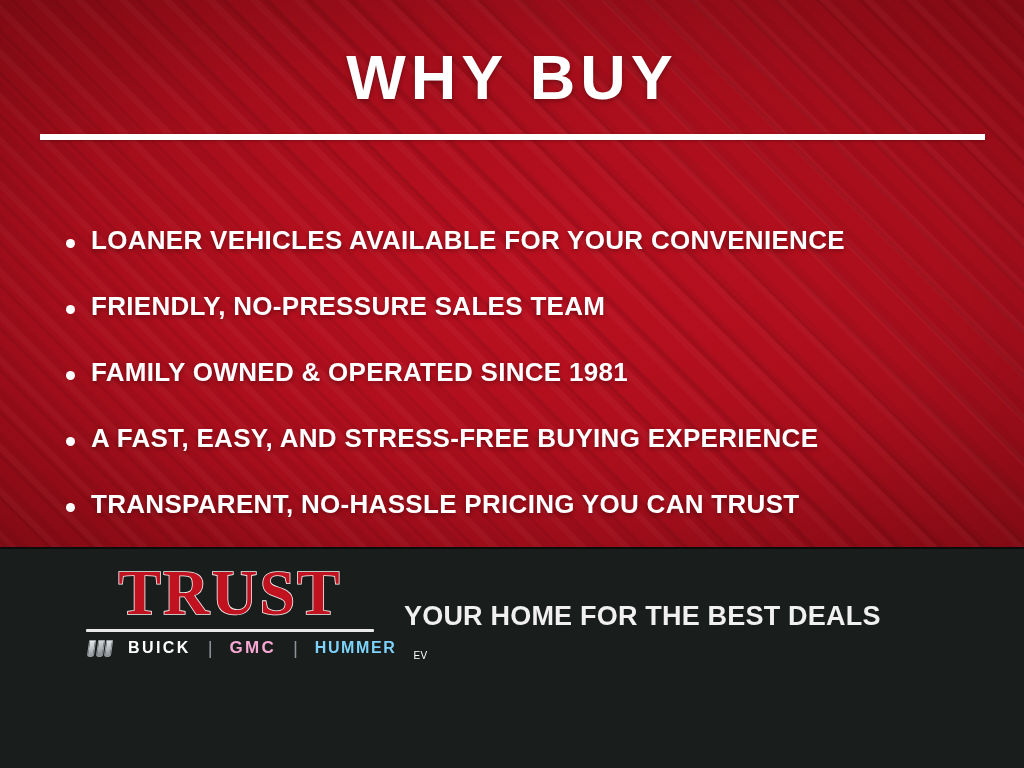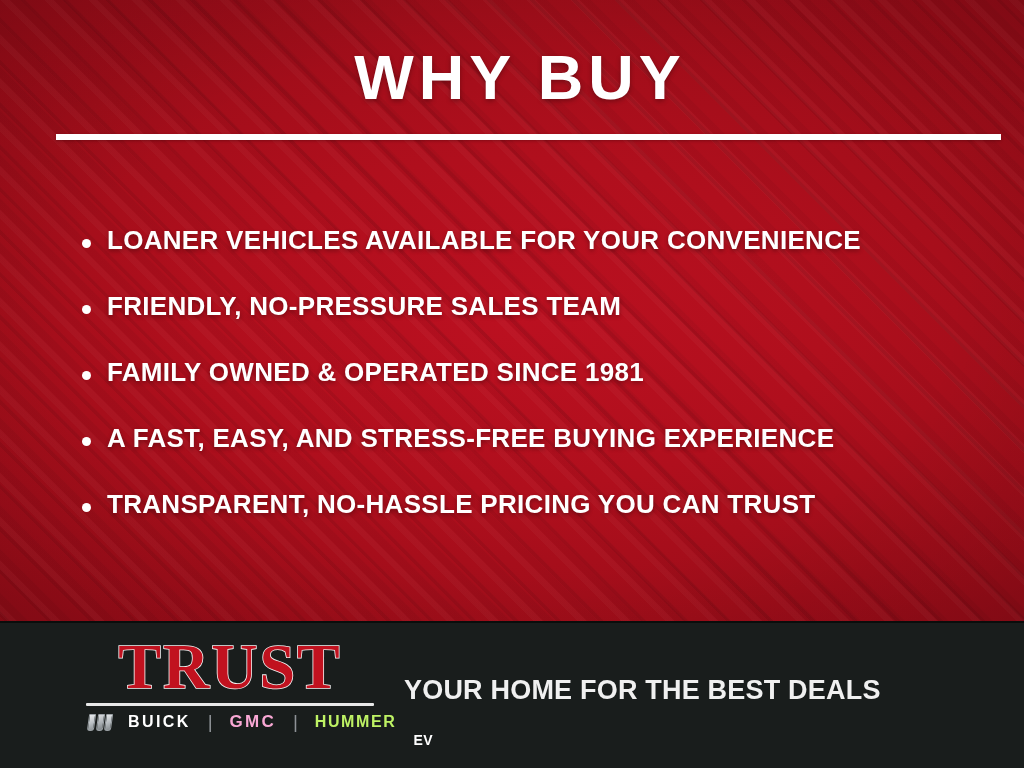--- a/index.html
+++ b/index.html
@@ -24,11 +24,10 @@
   
   .hero {
     position:relative;
-    height:621px;
+    height:547px;
     width:100%;
     overflow:hidden;
     background:#4d7c0f;
-    padding-left:16px;
   }
   .hero-radial {
     position:absolute;

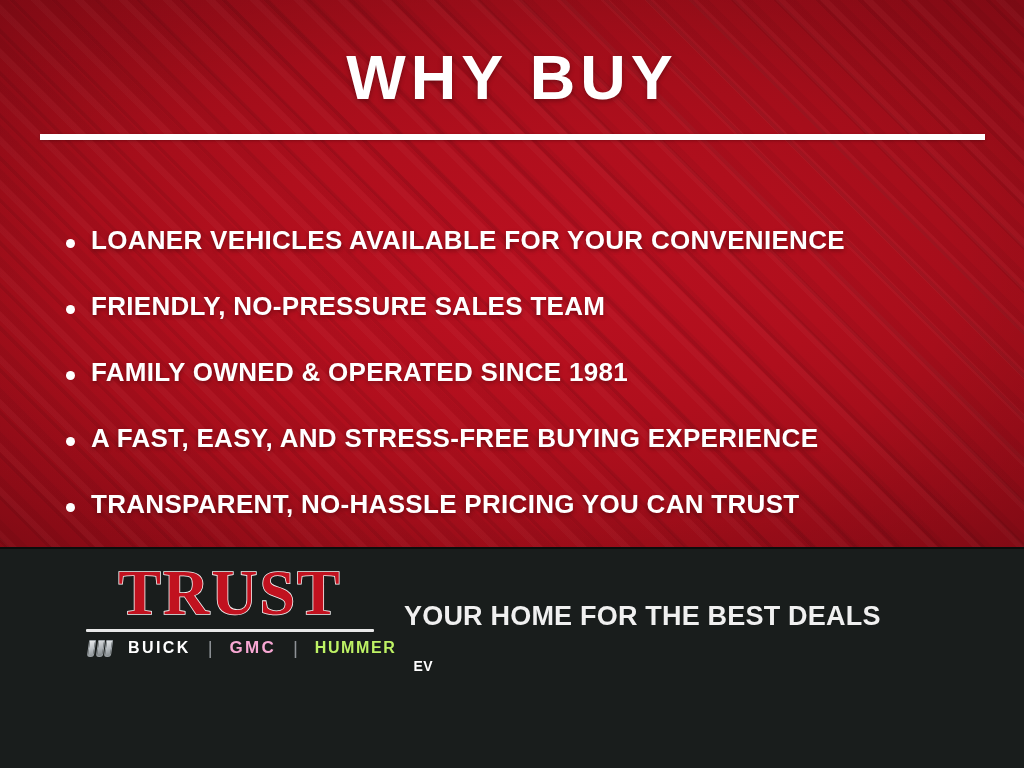--- a/index.html
+++ b/index.html
@@ -211,7 +211,7 @@
     font-family:"Liberation Sans", sans-serif;
   }
   .brand-hummer {
-    color:#bef264;
+    color:#7dd3fc;
     font-size:16px;
     font-weight:bold;
     letter-spacing:1.6px;

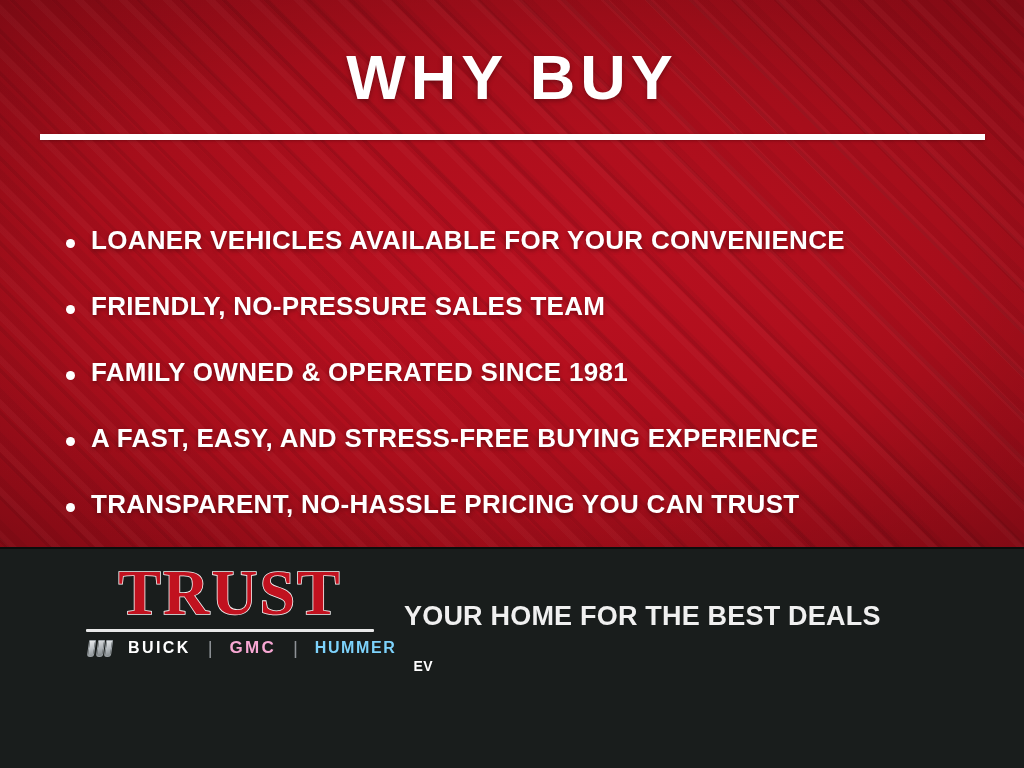--- a/index.html
+++ b/index.html
@@ -219,12 +219,12 @@
   }
   .brand-ev {
     color:#ffffff;
-    font-size:14px;
-    font-weight:bold;
+    font-size:10px;
+    font-weight:normal;
     letter-spacing:0.5px;
     margin-left:1px;
     position:relative;
-    top:18px;
+    top:7px;
   }
 
   

